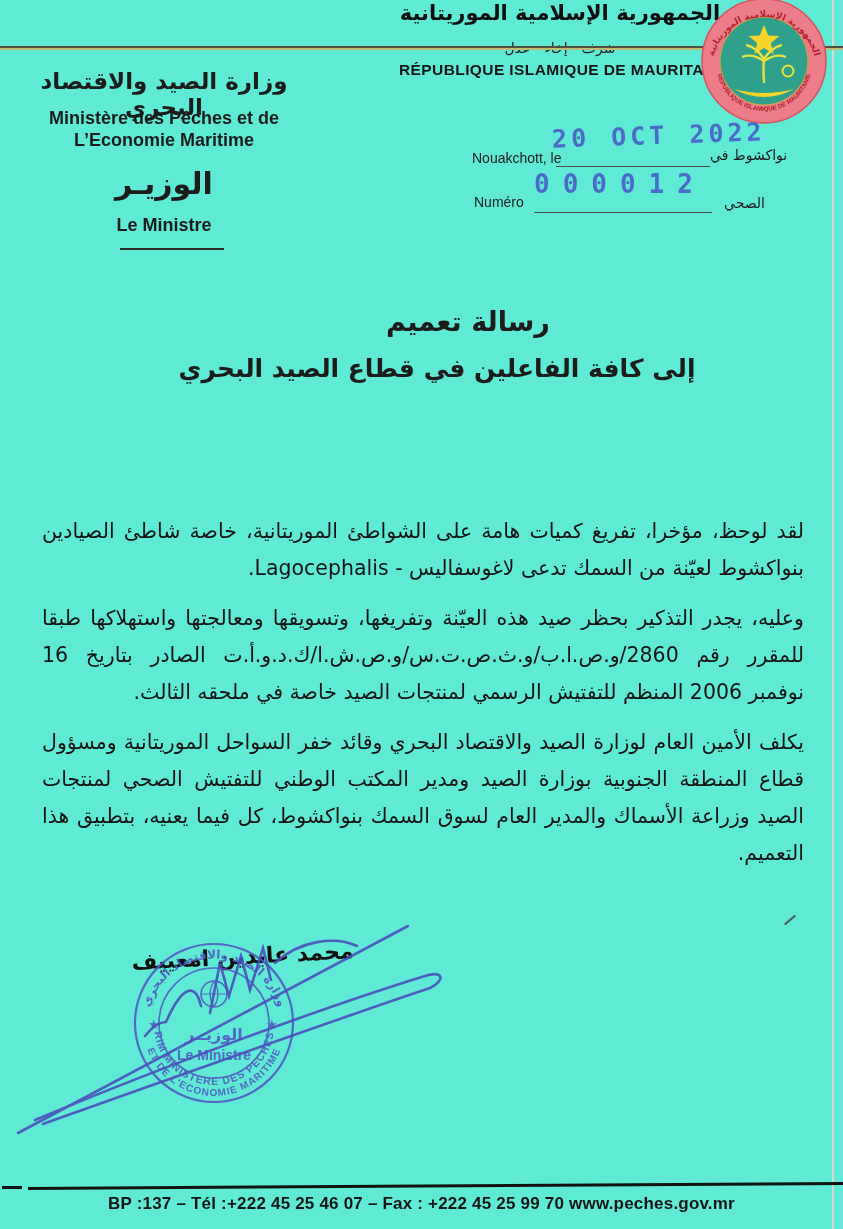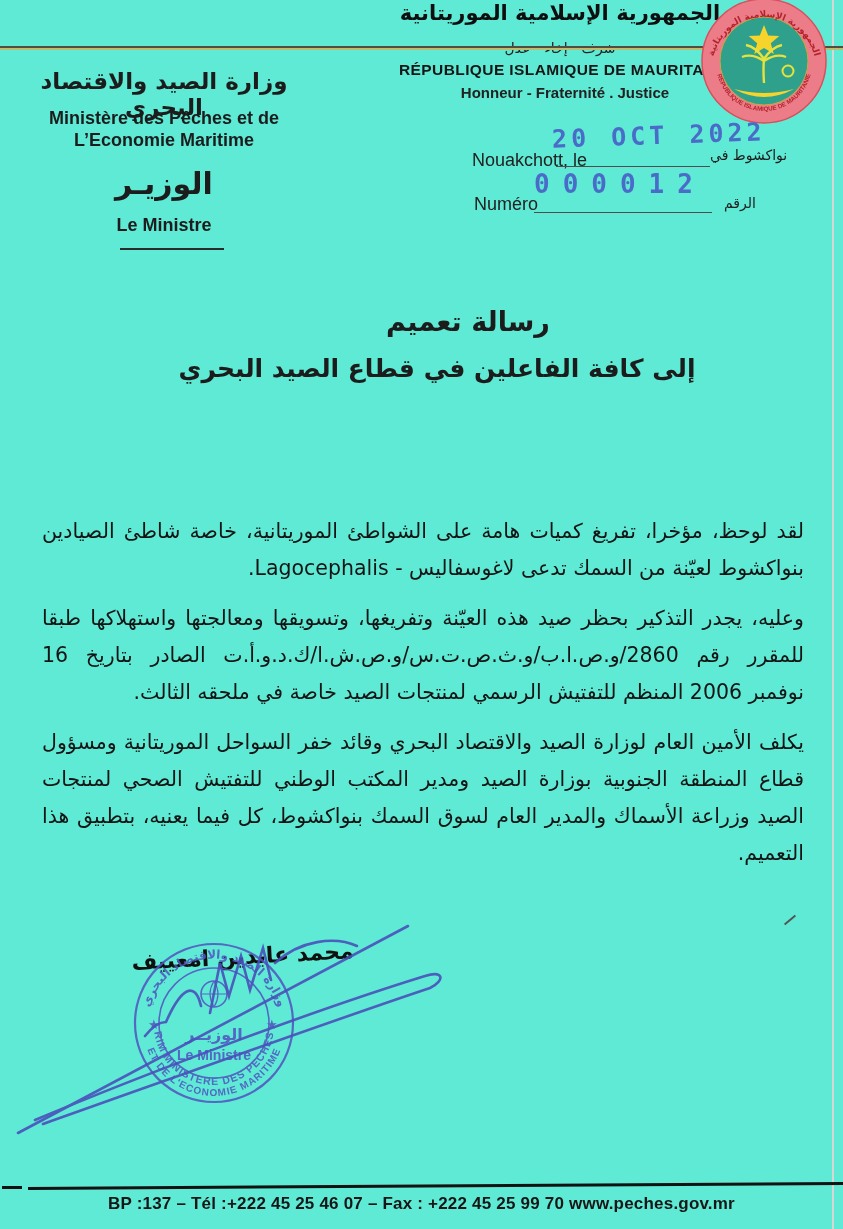--- a/index.html
+++ b/index.html
@@ -84,7 +84,6 @@
   <div class="abs motto-ar ar center">شرف - إخاء - عدل</div>
   <div class="abs top-divider"></div>
   <div class="abs republic-fr center">RÉPUBLIQUE ISLAMIQUE DE MAURITANIE</div>
-  <div class="abs motto-fr center">Honneur - Fraternité . Justice</div>
 
   <svg class="abs seal-box" viewBox="0 0 128 128">
     <defs>

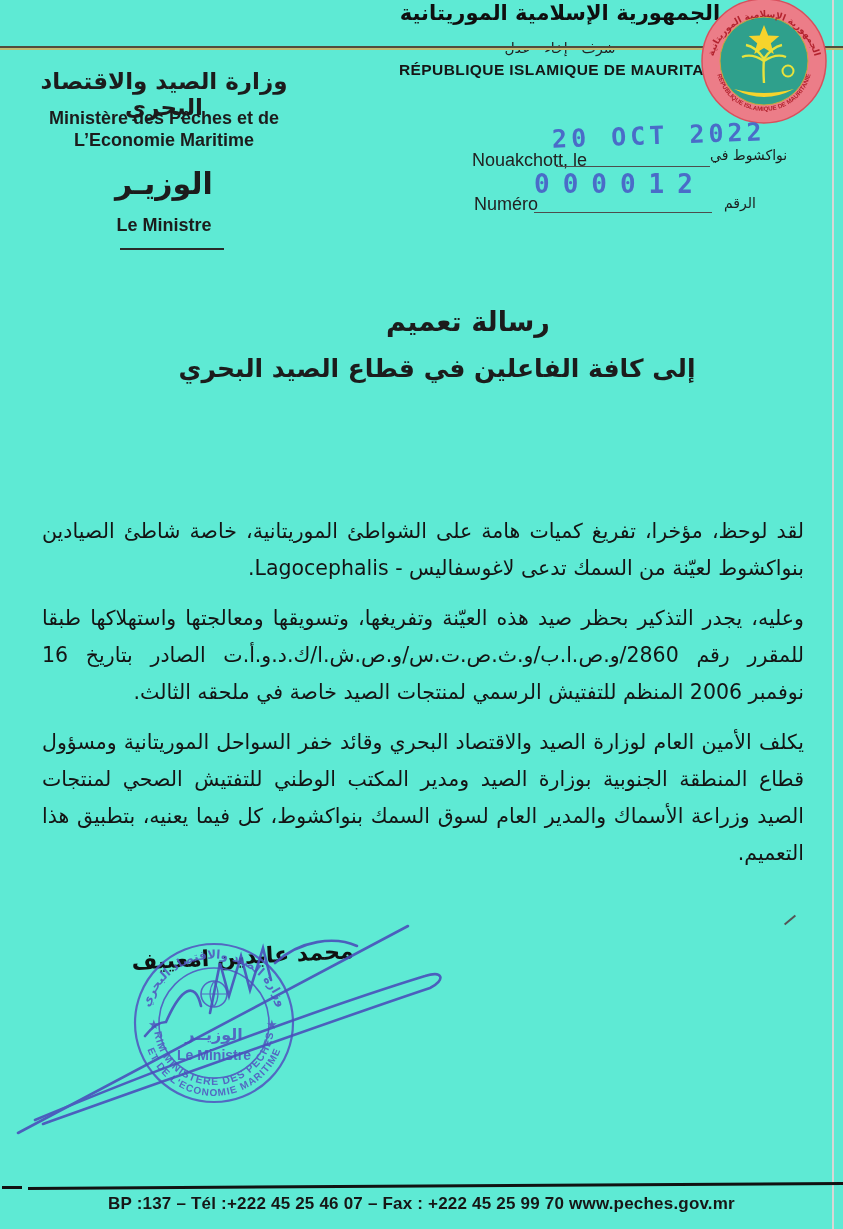--- a/index.html
+++ b/index.html
@@ -35,7 +35,7 @@
   .minister-underline{left:120px;top:248px;width:104px;height:2px;background:#2a2a2a;}
 
   
-  .ref-label{font-size:18px;color:#222;}
+  .ref-label{font-size:14px;color:#222;}
   .nkt-fr{left:472px;top:150px;}
   .nkt-line{left:556px;top:166px;width:154px;height:1px;background:#4d4d4d;}
   .nkt-ar{left:710px;top:147px;font-size:14px;}

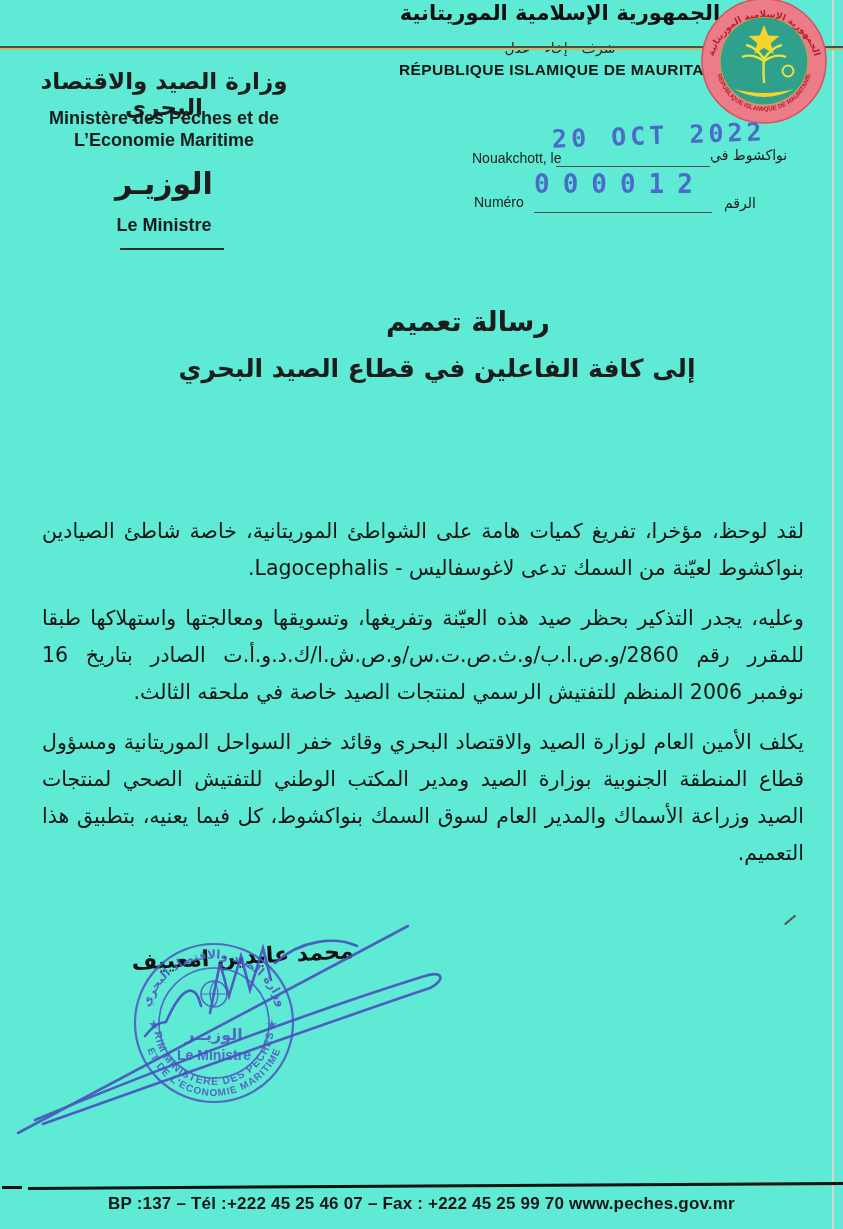--- a/index.html
+++ b/index.html
@@ -123,7 +123,7 @@
   <div class="abs stamp-ink date-stamp">20 OCT 2022</div>
   <div class="abs ref-label num-fr">Numéro</div>
   <div class="abs num-line"></div>
-  <div class="abs ar num-ar">الرقم</div>
+  <div class="abs ar num-ar">الصحي</div>
   <div class="abs stamp-ink num-stamp">000012</div>
 
   <div class="abs title1 ar center">رسالة تعميم</div>

